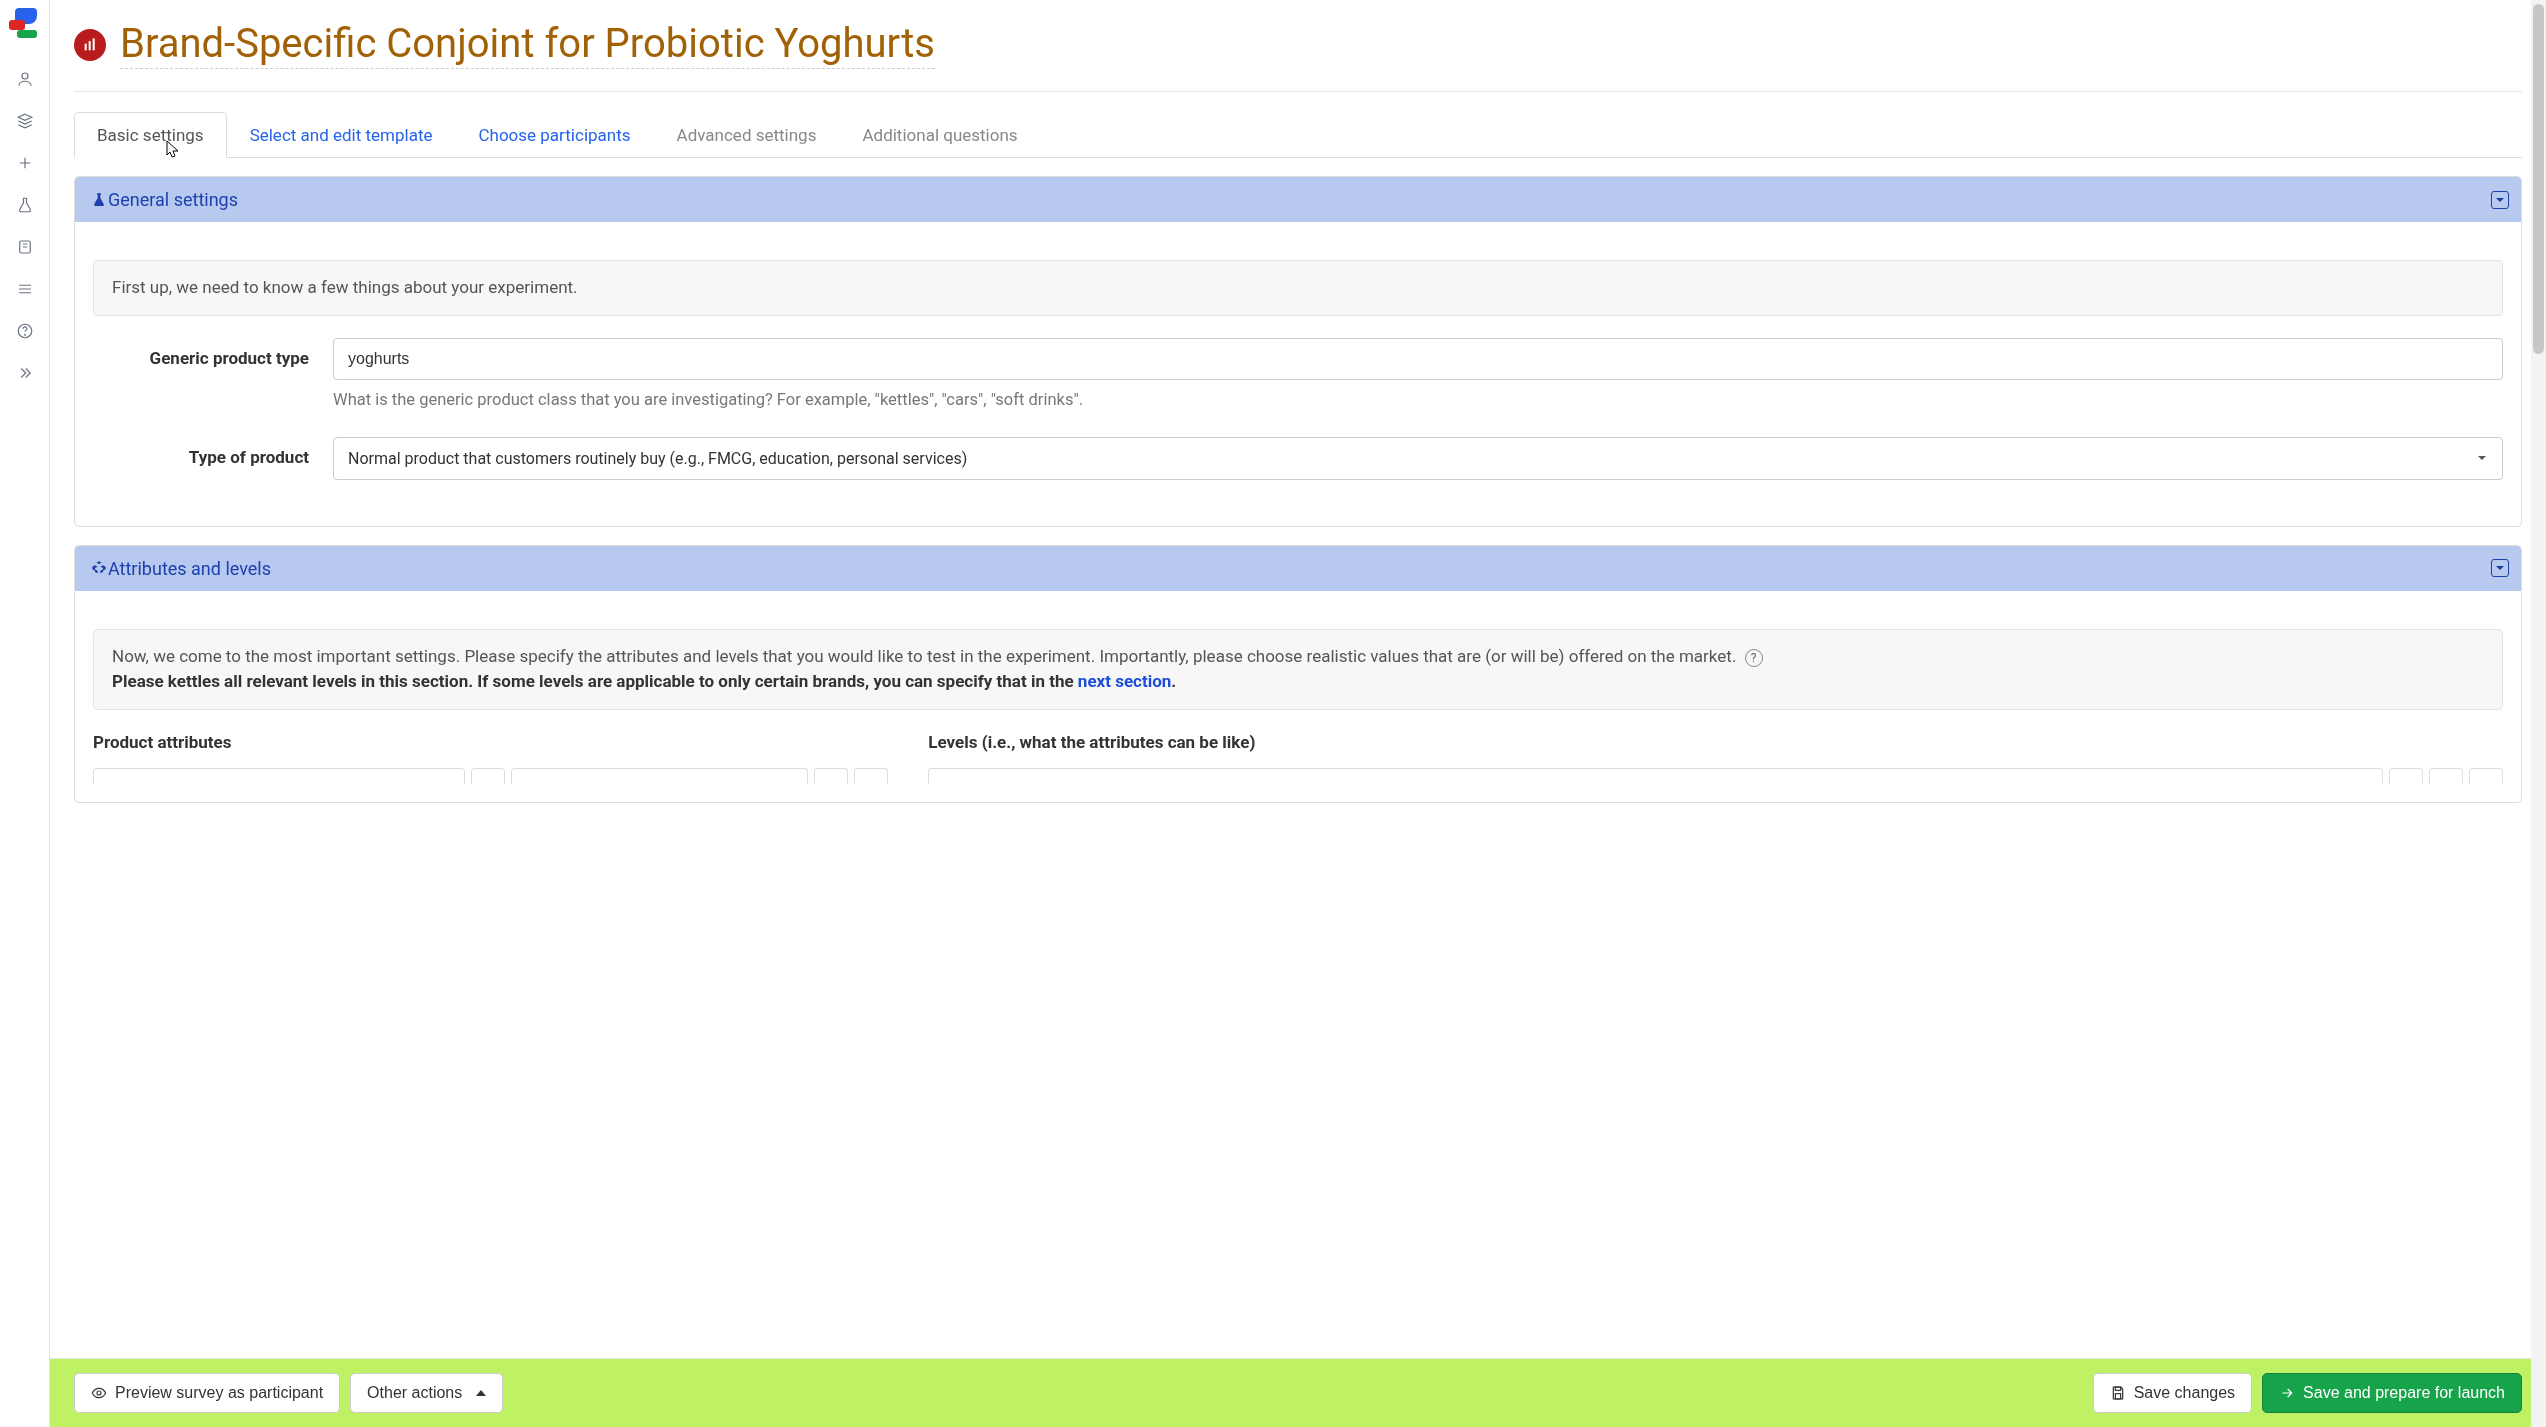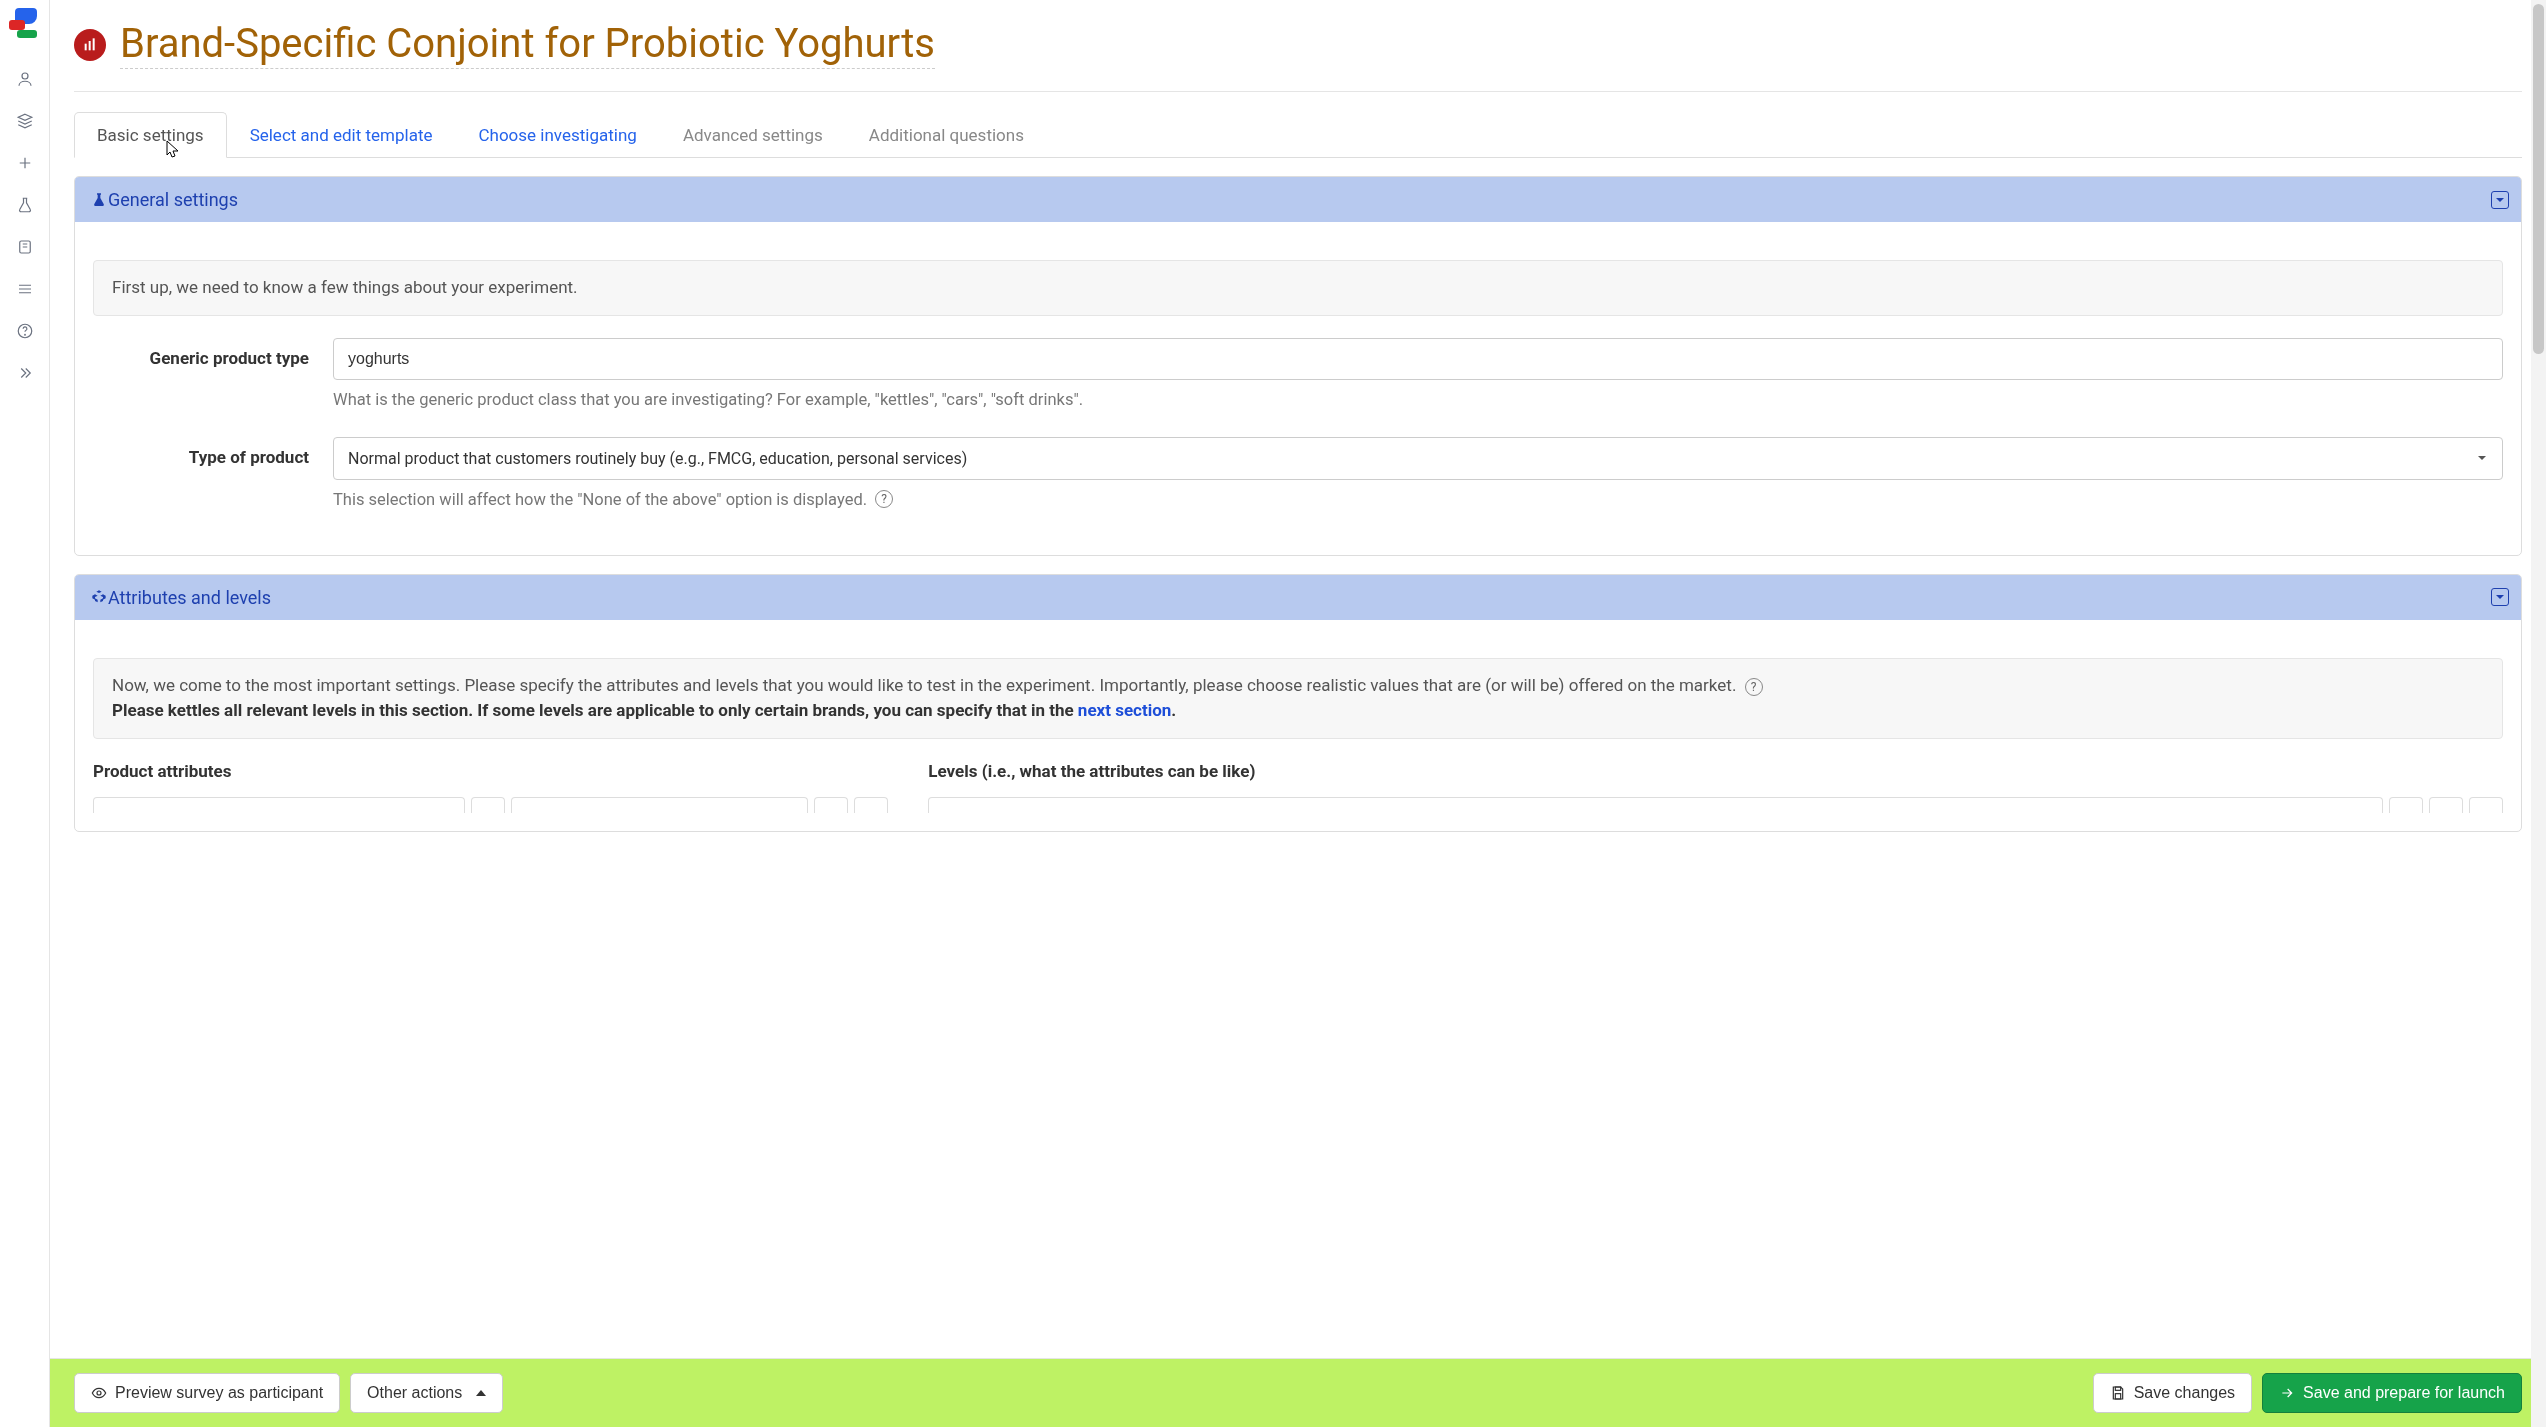--- a/index.html
+++ b/index.html
@@ -316,7 +316,7 @@
     <div class="tabs">
       <div class="tab active">Basic settings</div>
       <div class="tab">Select and edit template</div>
-      <div class="tab">Choose investigating</div>
+      <div class="tab">Choose participants</div>
       <div class="tab disabled">Advanced settings</div>
       <div class="tab disabled">Additional questions</div>
     </div>

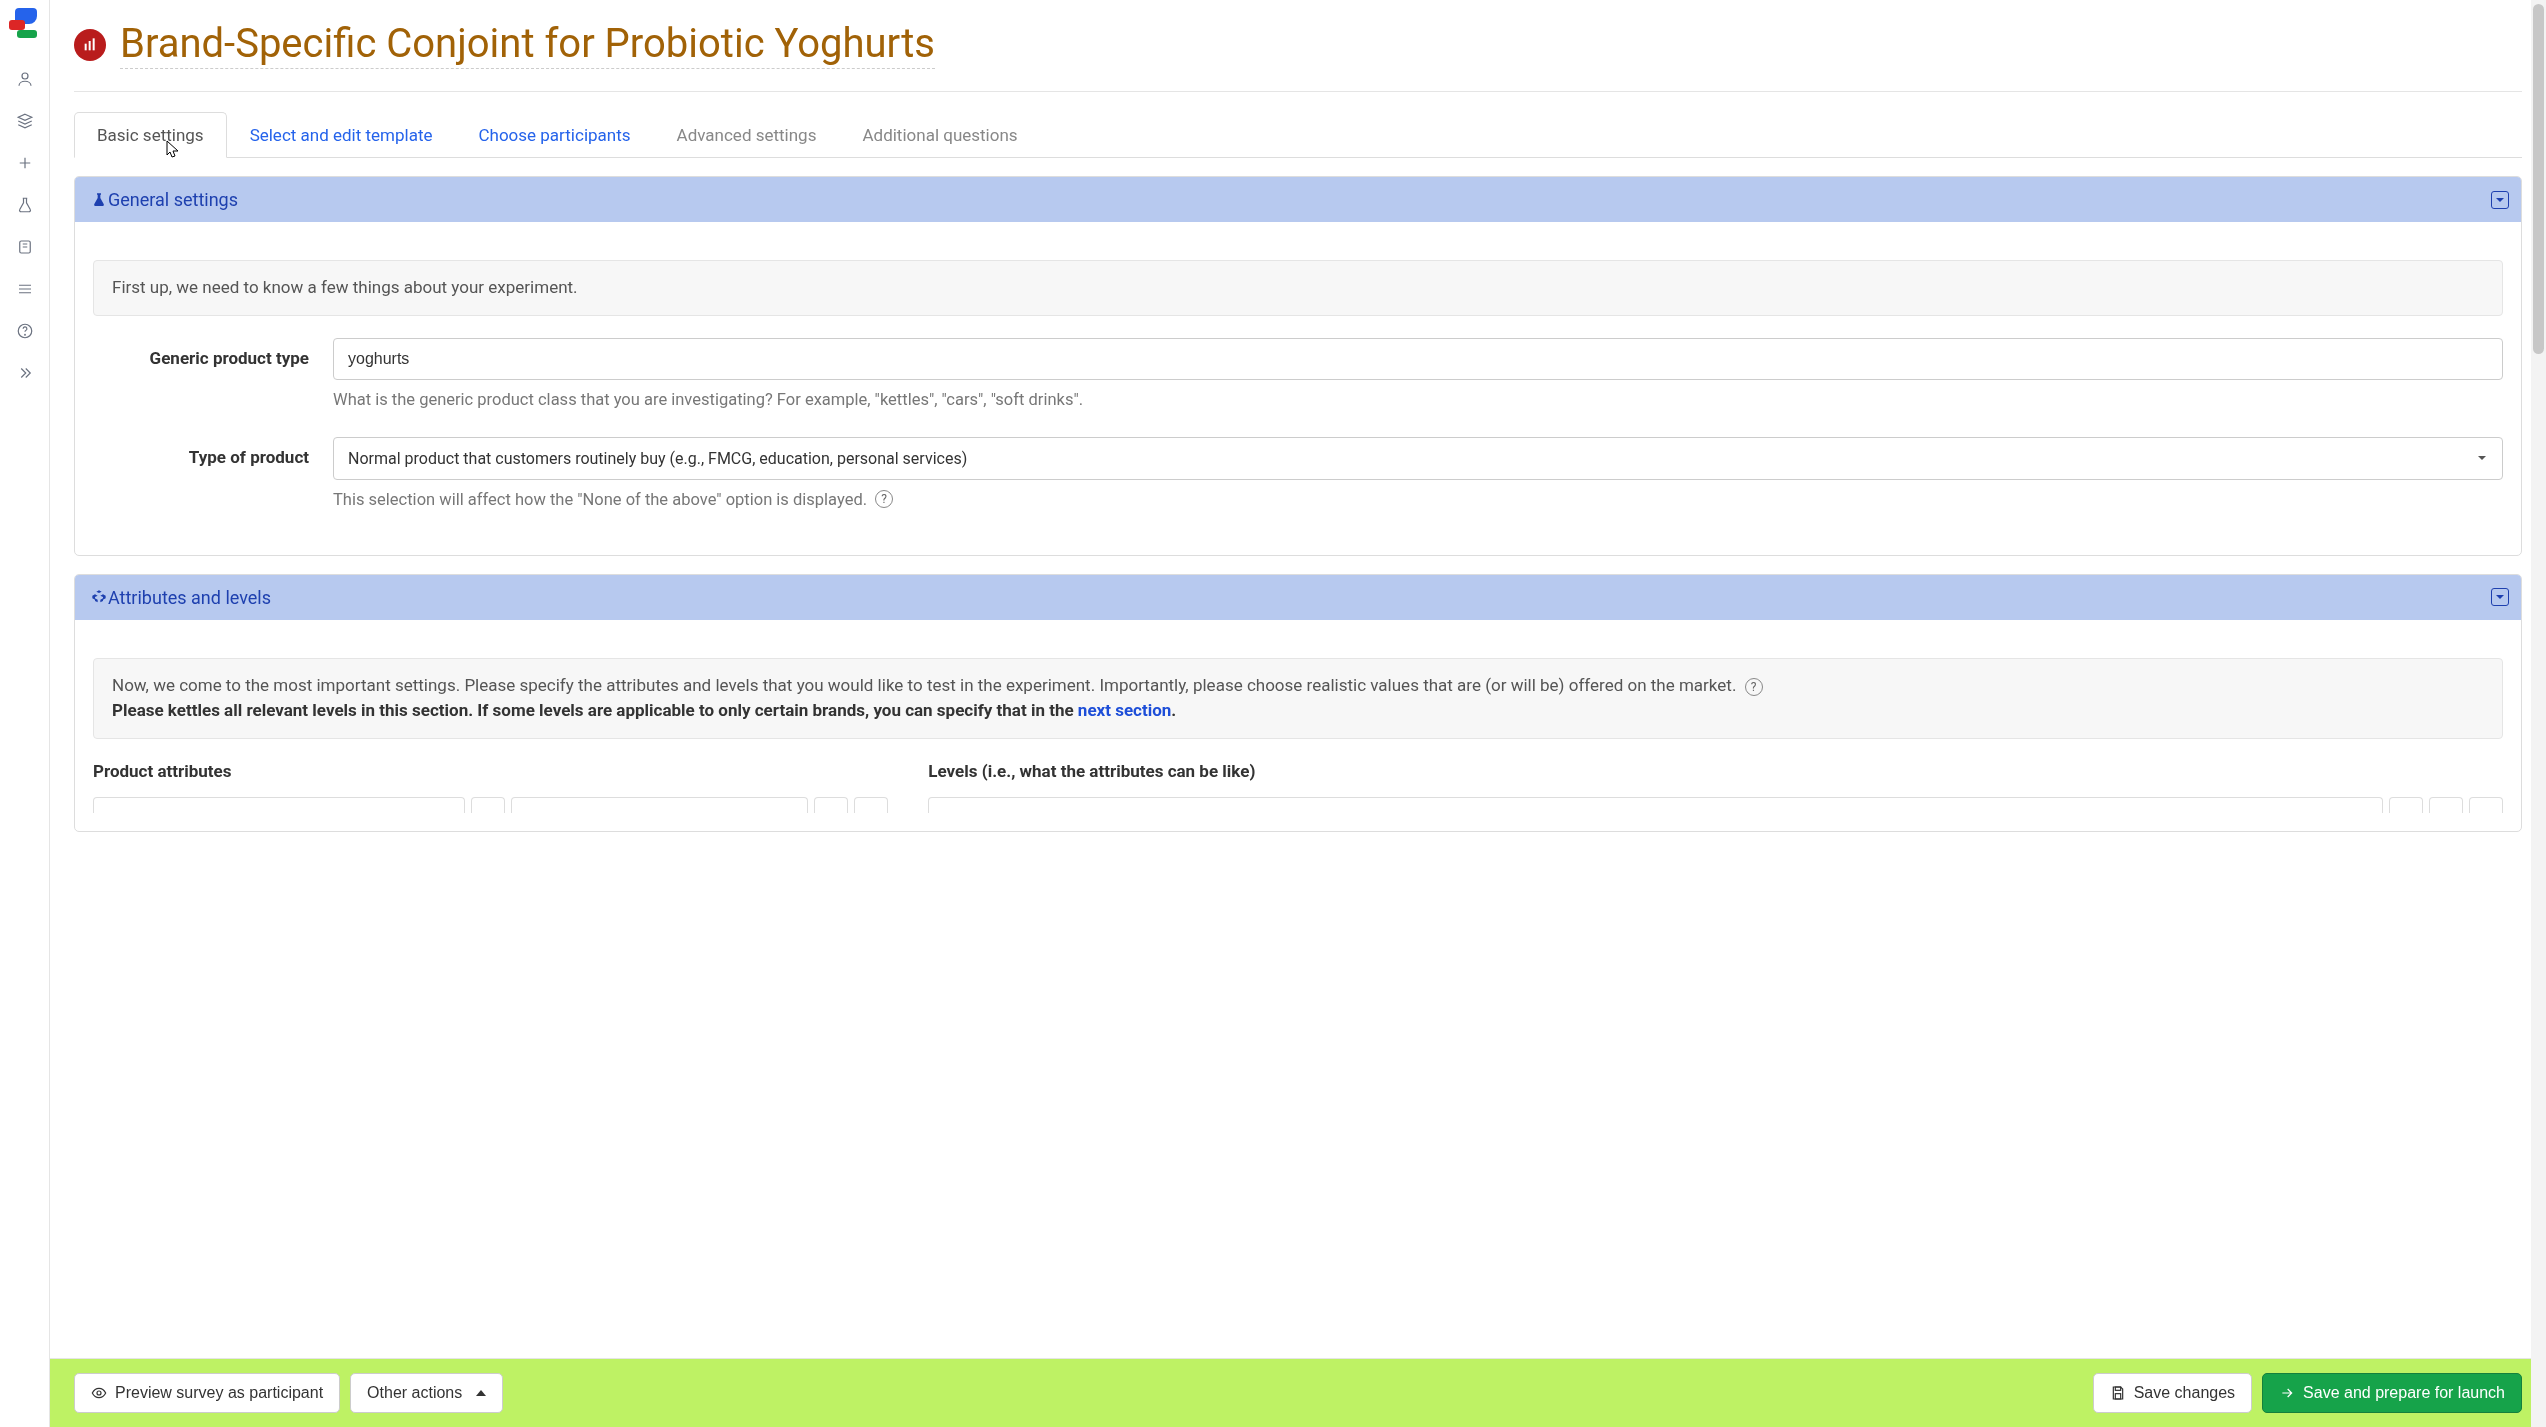--- a/index.html
+++ b/index.html
@@ -353,10 +353,6 @@
               <svg viewBox="0 0 12 12">
                   <path d="M2 4l4 4 4-4z"></path>
                 </svg>
-            </div>
-            <div class="help-text">
-              <span>This selection will affect how the "None of the above" option is displayed.</span>
-              <span class="help-q">?</span>
             </div>
           </div>
         </div>

